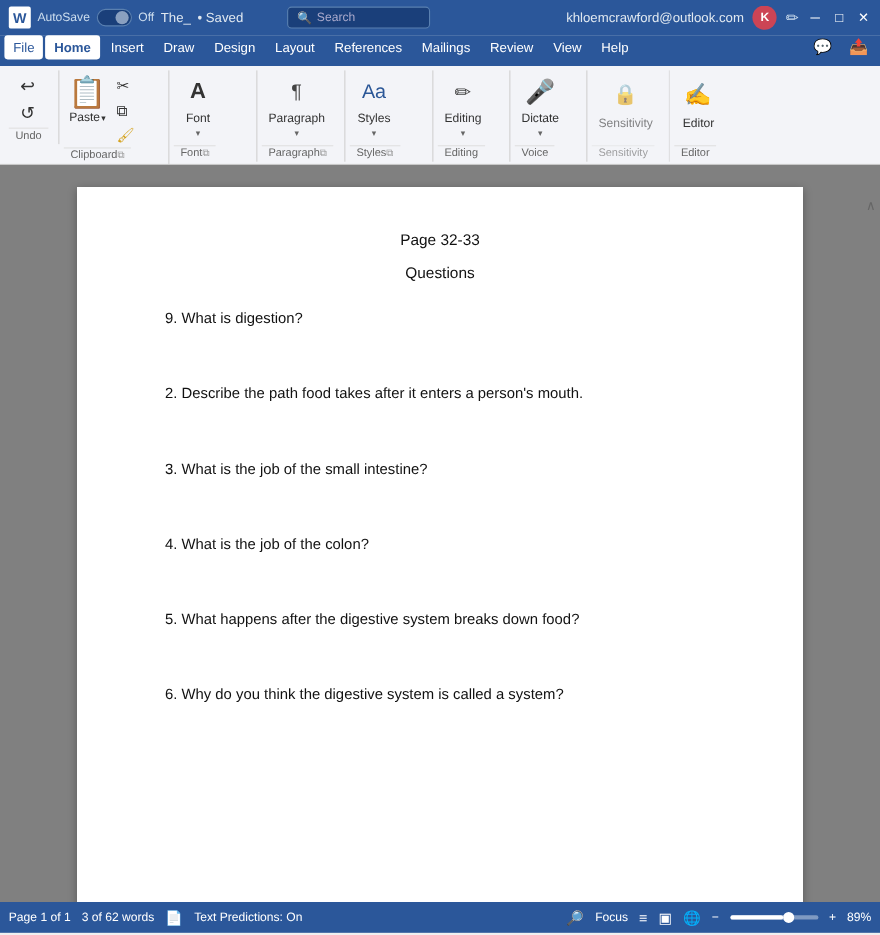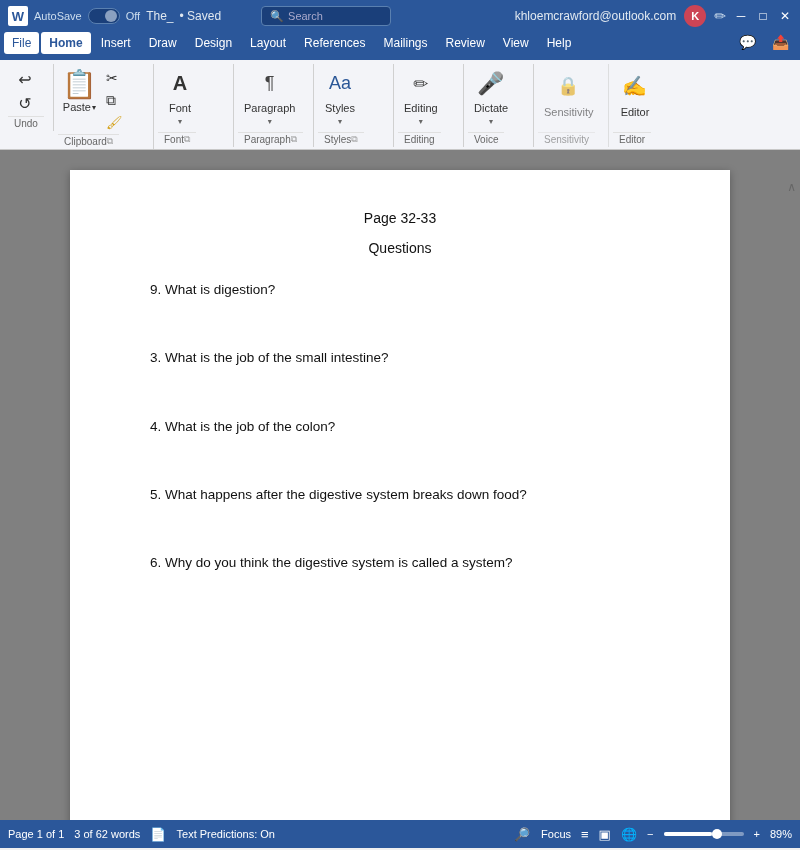--- a/index.html
+++ b/index.html
@@ -584,6 +584,7 @@
     <div class="doc-section">Questions</div>
 
     <div class="question">9. What is digestion?</div>
+    <div class="question">2. Describe the path food takes after it enters a person's mouth.</div>
     <div class="question">3. What is the job of the small intestine?</div>
     <div class="question">4.  What is the job of the colon?</div>
     <div class="question">5. What happens after the digestive system breaks down food?</div>

